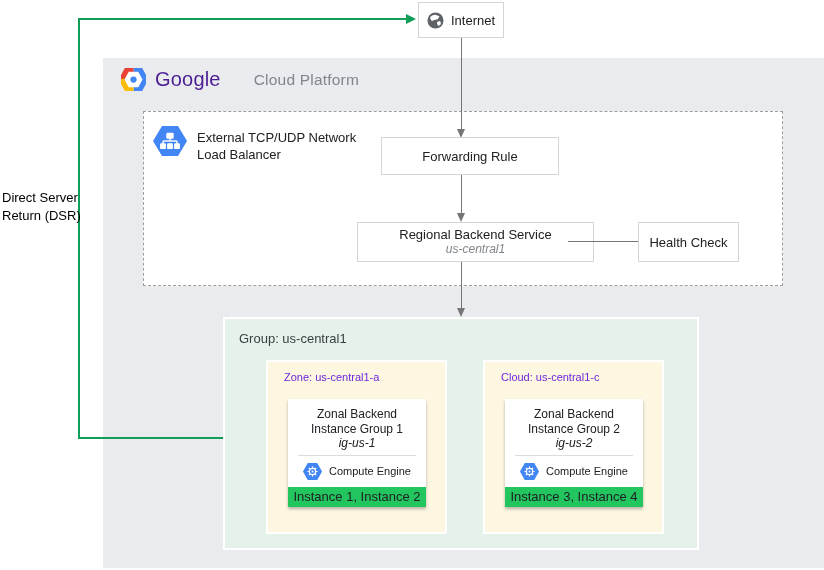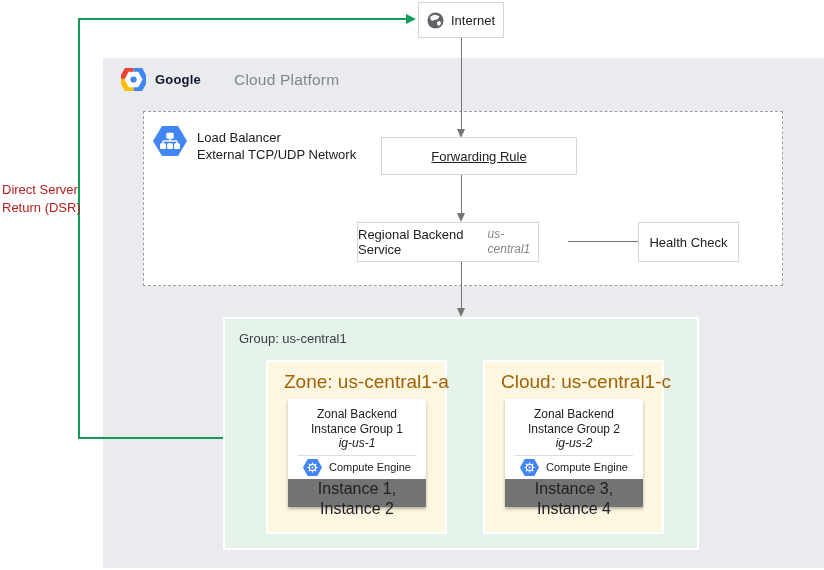--- a/index.html
+++ b/index.html
@@ -11,7 +11,7 @@
   
   .gcp-container { position:absolute; left:103px; top:58px; width:721px; height:510px; background:#E9EBEE; }
   .gcp-logo { position:absolute; left:121px; top:68px; display:flex; align-items:center; gap:9px; }
-  .gcp-logo .brand { font-size:13px; color:#0f172a; font-weight:700; letter-spacing:.2px; }
+  .gcp-logo .brand { font-size:20px; color:#4c1d95; font-weight:400; letter-spacing:.2px; }
   .gcp-logo .product { font-size:15.5px; color:#80868B; letter-spacing:.2px;margin-left:24px; }
 
   

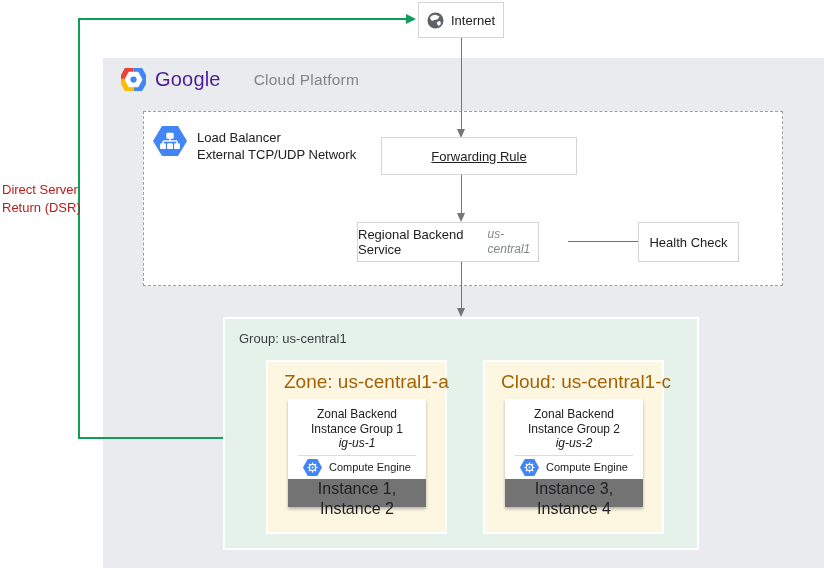--- a/index.html
+++ b/index.html
@@ -96,8 +96,8 @@
     </g>
   </svg>
   <div class="lb-title">
+    <div>External TCP/UDP Network</div>
     <div>Load Balancer</div>
-    <div>External TCP/UDP Network</div>
   </div>
 
   <div class="node internet-box">

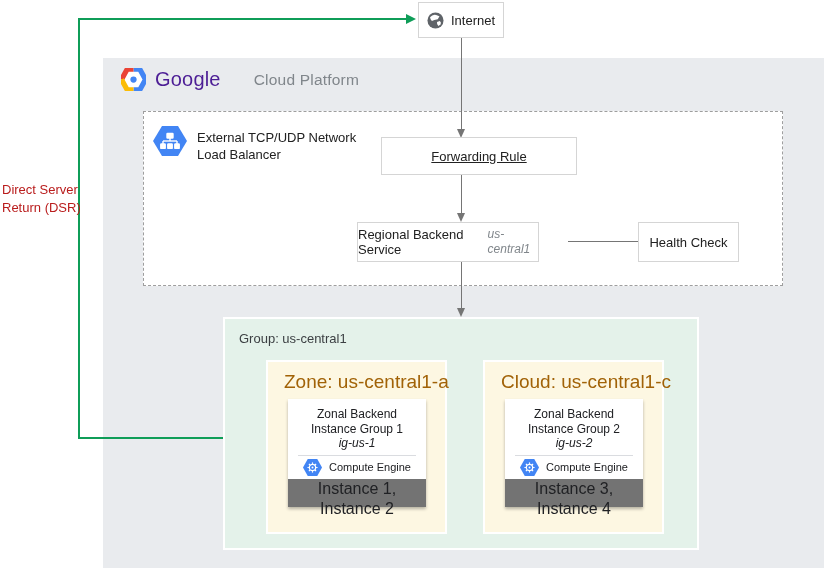--- a/index.html
+++ b/index.html
@@ -22,7 +22,7 @@
   
   .node { position:absolute; background:#fff; border:1px solid #D5D5D5; display:flex; align-items:center; justify-content:center; font-size:13px; color:#212121; }
   .internet-box { left:418px; top:2px; width:86px; height:36px; gap:7px; }
-  .fw-box { left:381px; top:137px; width:196px; height:38px;text-decoration:underline; }
+  .fw-box { left:381px; top:137px; width:178px; height:38px; }
   .bs-box { left:357px; top:222px; width:182px; height:40px; flex-direction:row; line-height:15px; }
   .bs-box .sub { font-style:italic; font-size:12px; color:#80868B; }
   .hc-box { left:638px; top:222px; width:101px; height:40px; }

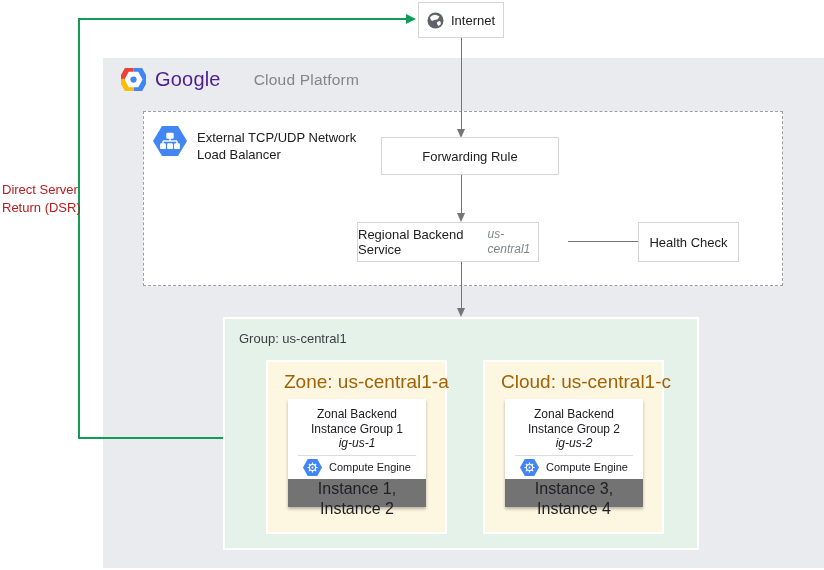--- a/index.html
+++ b/index.html
@@ -41,7 +41,7 @@
   .g-head { position:absolute; left:406px; top:13.5px; width:0; height:0; border-top:5.5px solid transparent; border-bottom:5.5px solid transparent; border-left:10px solid #0F9D58; }
   .g-vert { position:absolute; left:78px; top:18px; width:2px; height:421px; background:#0F9D58; }
   .g-bottom { position:absolute; left:78px; top:437px; width:147px; height:2px; background:#0F9D58; }
-  .dsr-label { position:absolute; left:2px; top:181px; font-size:13px; line-height:18px; color:#b91c1c; }
+  .dsr-label { position:absolute; left:2px; top:189px; font-size:13px; line-height:18px; color:#000000; }
 
   
   .region-box { position:absolute; left:223px; top:317px; width:476px; height:233px; background:#E4F2EA; border:2px solid #fff; }

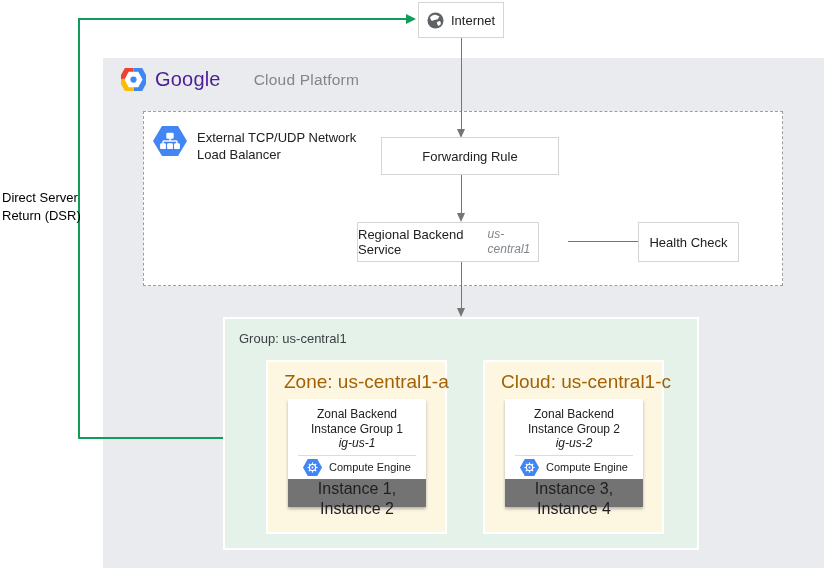--- a/index.html
+++ b/index.html
@@ -23,7 +23,7 @@
   .node { position:absolute; background:#fff; border:1px solid #D5D5D5; display:flex; align-items:center; justify-content:center; font-size:13px; color:#212121; }
   .internet-box { left:418px; top:2px; width:86px; height:36px; gap:7px; }
   .fw-box { left:381px; top:137px; width:178px; height:38px; }
-  .bs-box { left:357px; top:222px; width:182px; height:40px; flex-direction:row; line-height:15px; }
+  .bs-box { left:357px; top:222px; width:237px; height:40px; flex-direction:column; line-height:15px; }
   .bs-box .sub { font-style:italic; font-size:12px; color:#80868B; }
   .hc-box { left:638px; top:222px; width:101px; height:40px; }
   .hc-connector { position:absolute; left:568px; top:241px; width:70px; height:1px; background:#757575; }

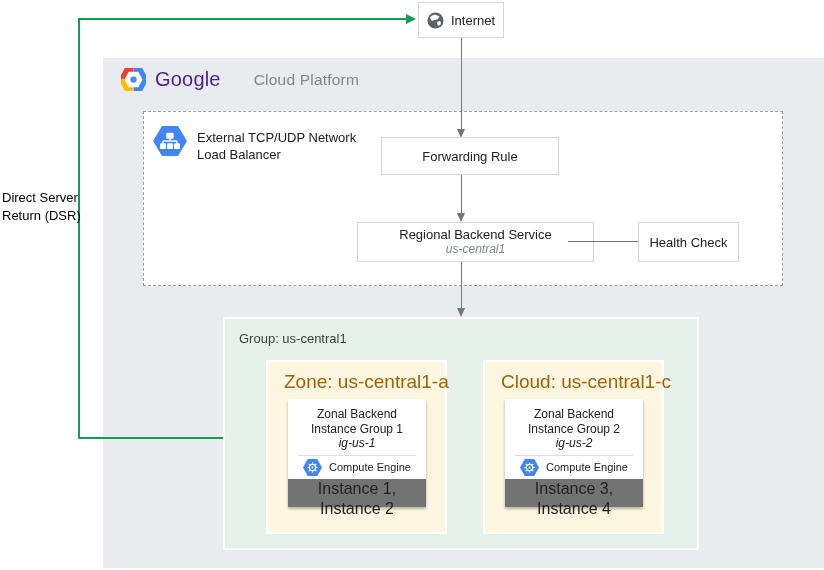--- a/index.html
+++ b/index.html
@@ -48,7 +48,7 @@
   .region-label { position:absolute; left:239px; top:331px; font-size:13px; color:#3C4043; }
   .zone-box { position:absolute; top:360px; width:181px; height:174px; background:#FDF7E2; border:2px solid #fff; }
   .zone-a { left:266px; } .zone-c { left:483px; }
-  .zone-label { position:absolute; font-size:19px; color:#a16207; top:371px; }
+  .zone-label { position:absolute; font-size:11px; color:#6d28d9; top:371px; }
   .zl-a { left:284px; } .zl-c { left:501px; }
 
   

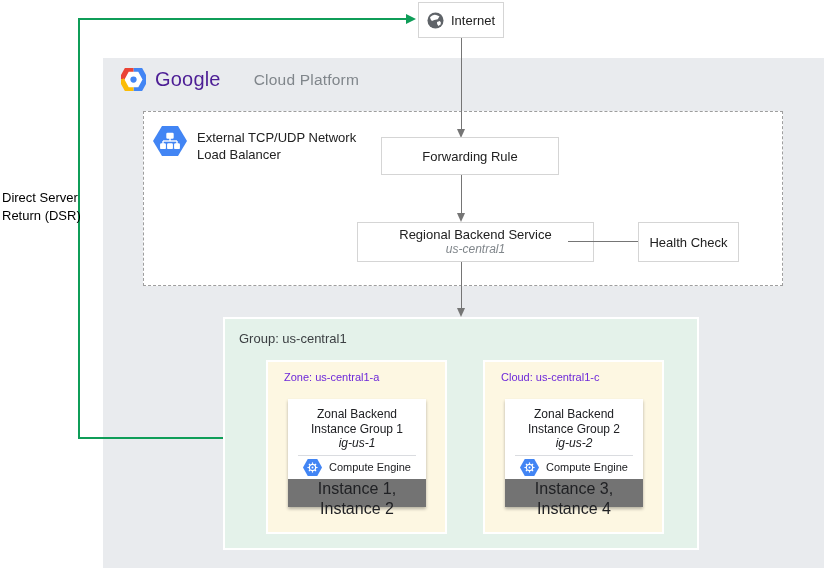--- a/index.html
+++ b/index.html
@@ -60,7 +60,7 @@
   .ig-card .divider { border-top:1px solid #DADCE0; margin:4px 10px 0 10px; }
   .engine-row { flex:1; display:flex; align-items:center; justify-content:center; gap:7px; }
   .engine-label { font-size:11px; color:#202124; }
-  .ig-footer { height:28px; line-height:20px; background:#737373; font-size:16px; color:#202124; }
+  .ig-footer { height:20px; line-height:20px; background:#22c55e; font-size:13px; color:#202124; }
 </style>
 </head>
 <body>

